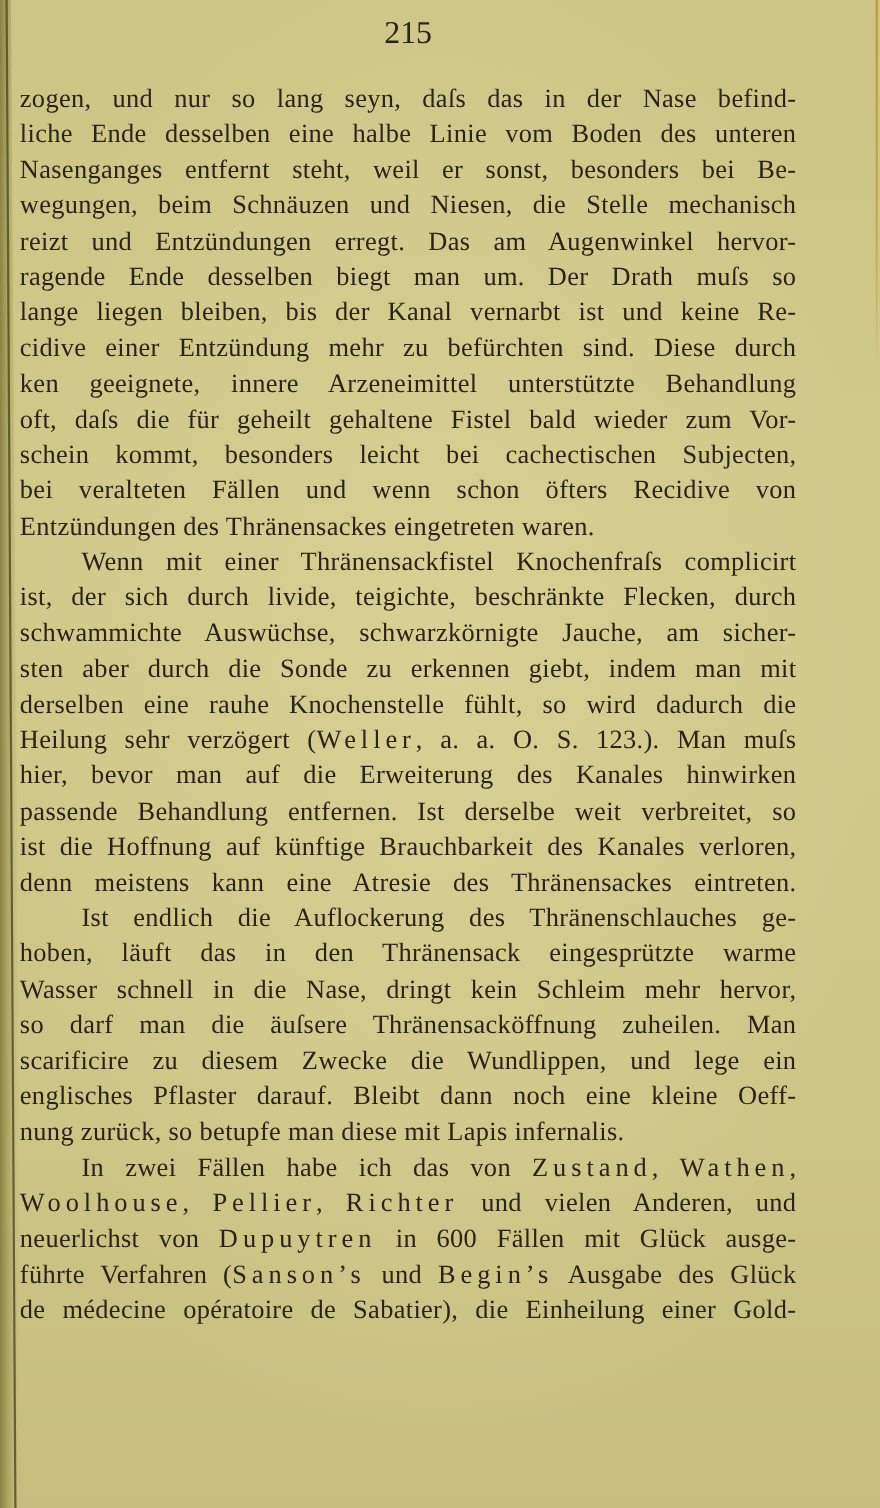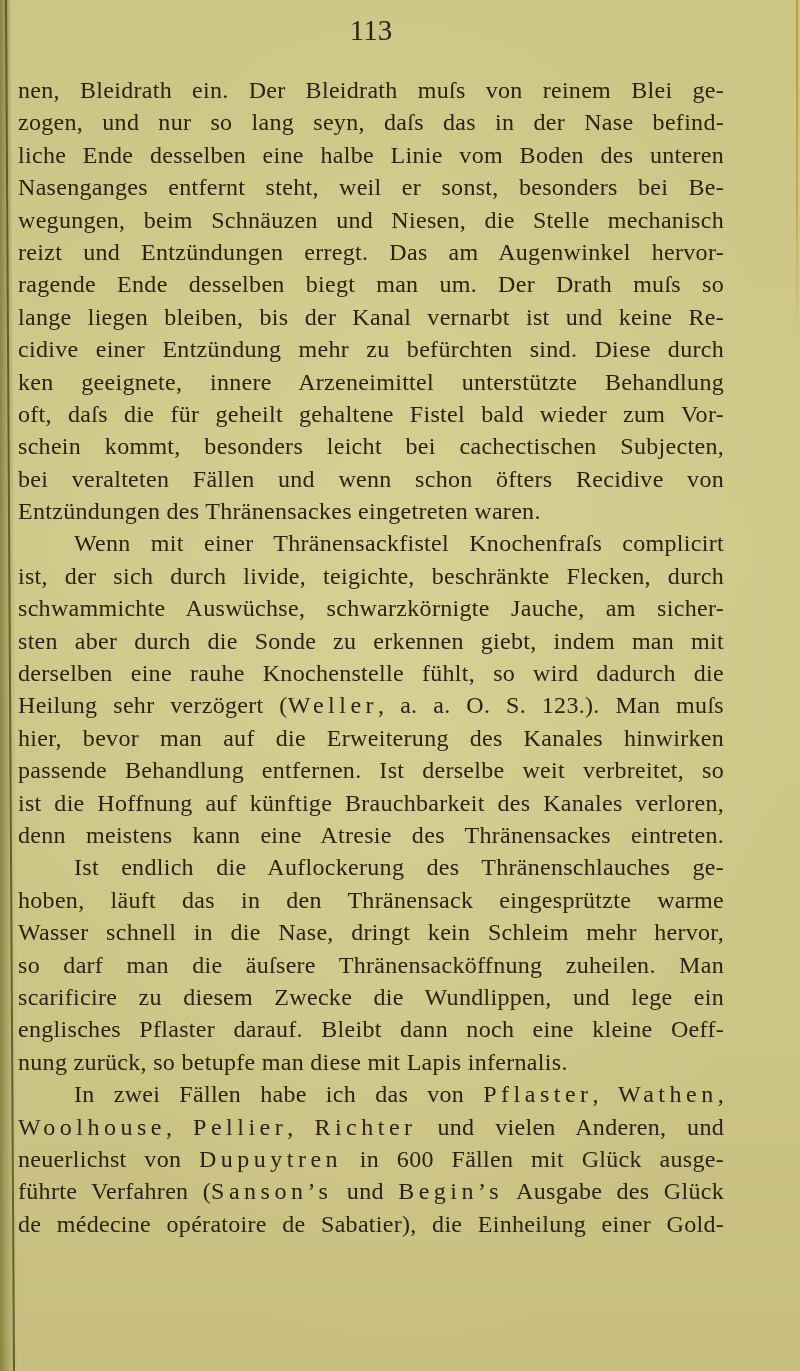--- a/index.html
+++ b/index.html
@@ -66,7 +66,7 @@
 
   <div class="right-edge"></div>
 
-  <div class="page-number">113</div>
+  <div class="page-number">215</div>
 
   <div class="text-block" id="text-block">
       <div class="line"><span class="seg">nen, Bleidrath ein. Der Bleidrath muſs von reinem Blei ge-</span></div>

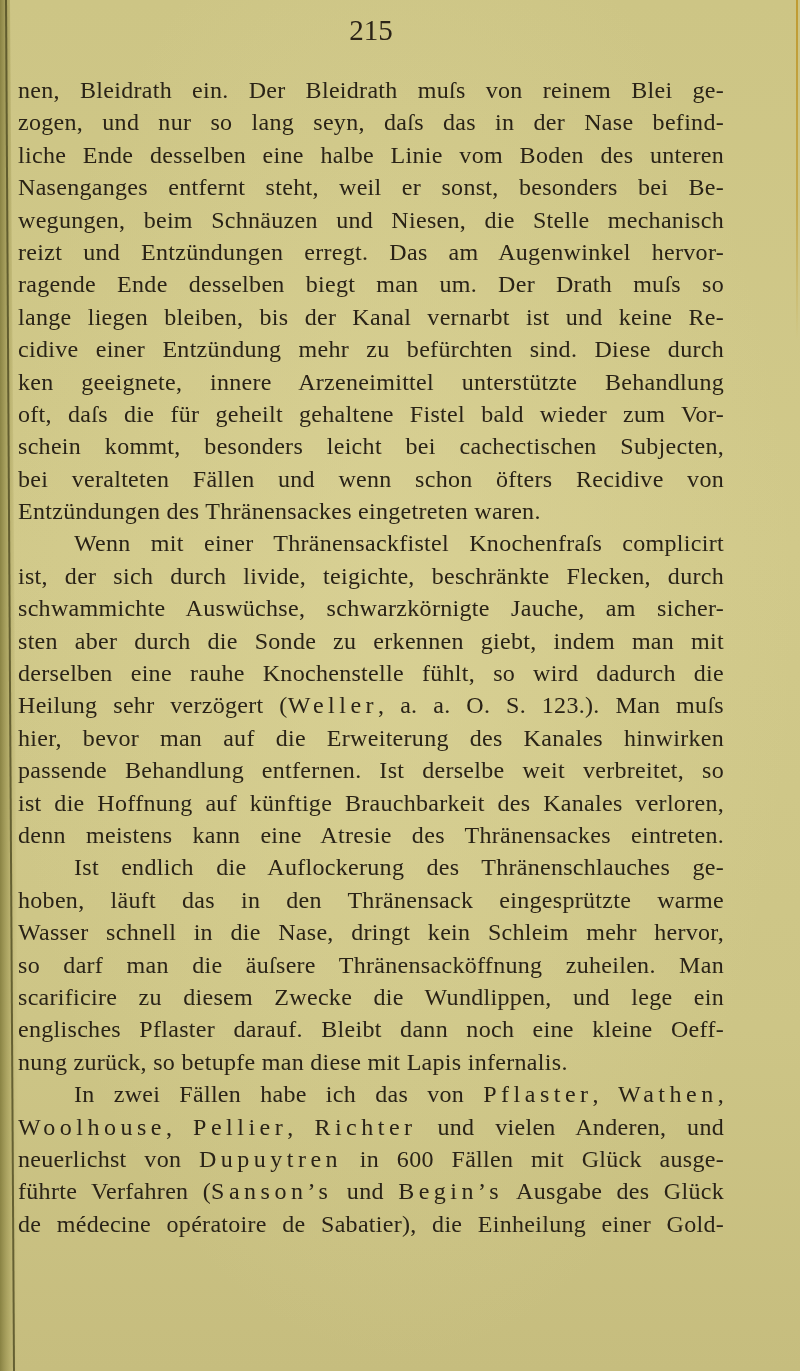--- a/index.html
+++ b/index.html
@@ -69,7 +69,6 @@
   <div class="page-number">215</div>
 
   <div class="text-block" id="text-block">
-      <div class="line"><span class="seg">nen, Bleidrath ein. Der Bleidrath muſs von reinem Blei ge-</span></div>
       <div class="line"><span class="seg">zogen, und nur so lang seyn, daſs das in der Nase befind-</span></div>
       <div class="line"><span class="seg">liche Ende desselben eine halbe Linie vom Boden des unteren</span></div>
       <div class="line"><span class="seg">Nasenganges entfernt steht, weil er sonst, besonders bei Be-</span></div>

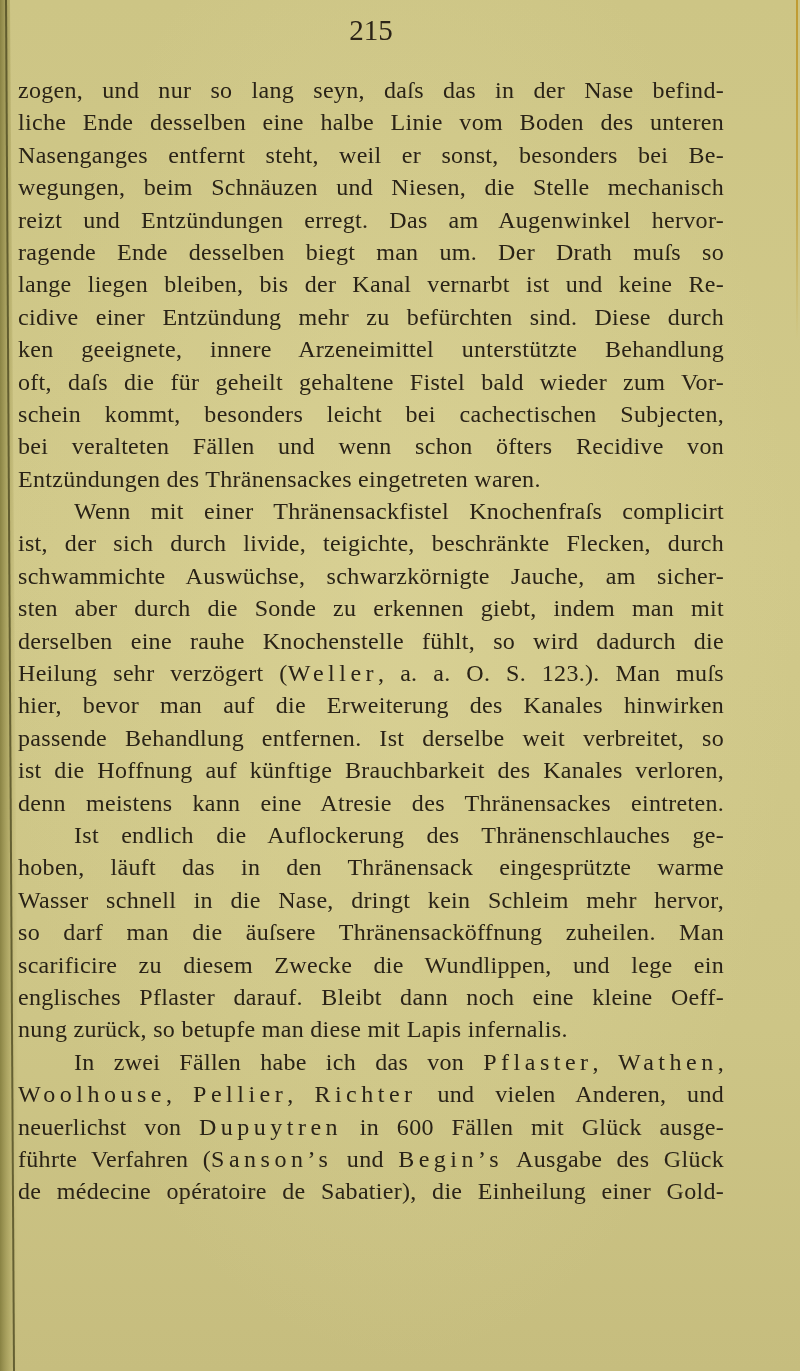--- a/index.html
+++ b/index.html
@@ -99,7 +99,7 @@
       <div class="line"><span class="seg">scarificire zu diesem Zwecke die Wundlippen, und lege ein</span></div>
       <div class="line"><span class="seg">englisches Pflaster darauf. Bleibt dann noch eine kleine Oeff-</span></div>
       <div class="line last"><span class="seg">nung zurück, so betupfe man diese mit Lapis infernalis.</span></div>
-      <div class="line indent"><span class="seg">In zwei Fällen habe ich das von </span><span class="seg spaced">Pflaster</span><span class="seg">, </span><span class="seg spaced">Wathen</span><span class="seg">,</span></div>
+      <div class="line indent"><span class="seg">In zwei Fällen habe ich das von </span><span class="seg spaced">Zustand</span><span class="seg">, </span><span class="seg spaced">Wathen</span><span class="seg">,</span></div>
       <div class="line"><span class="seg spaced">Woolhouse</span><span class="seg">, </span><span class="seg spaced">Pellier</span><span class="seg">, </span><span class="seg spaced">Richter</span><span class="seg"> und vielen Anderen, und</span></div>
       <div class="line"><span class="seg">neuerlichst von </span><span class="seg spaced">Dupuytren</span><span class="seg"> in 600 Fällen mit Glück ausge-</span></div>
       <div class="line"><span class="seg">führte Verfahren (</span><span class="seg spaced">Sanson’s</span><span class="seg"> und </span><span class="seg spaced">Begin’s</span><span class="seg"> Ausgabe des Glück</span></div>

